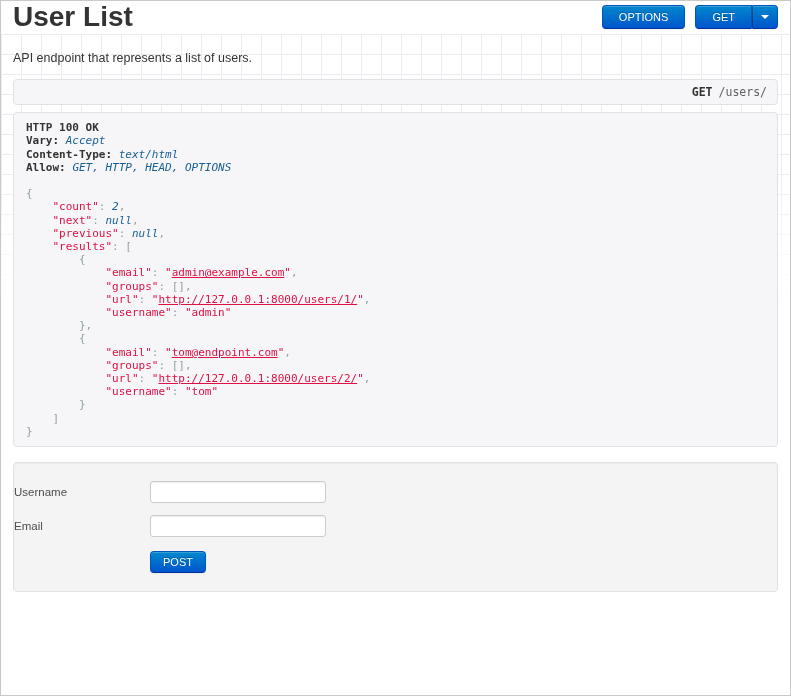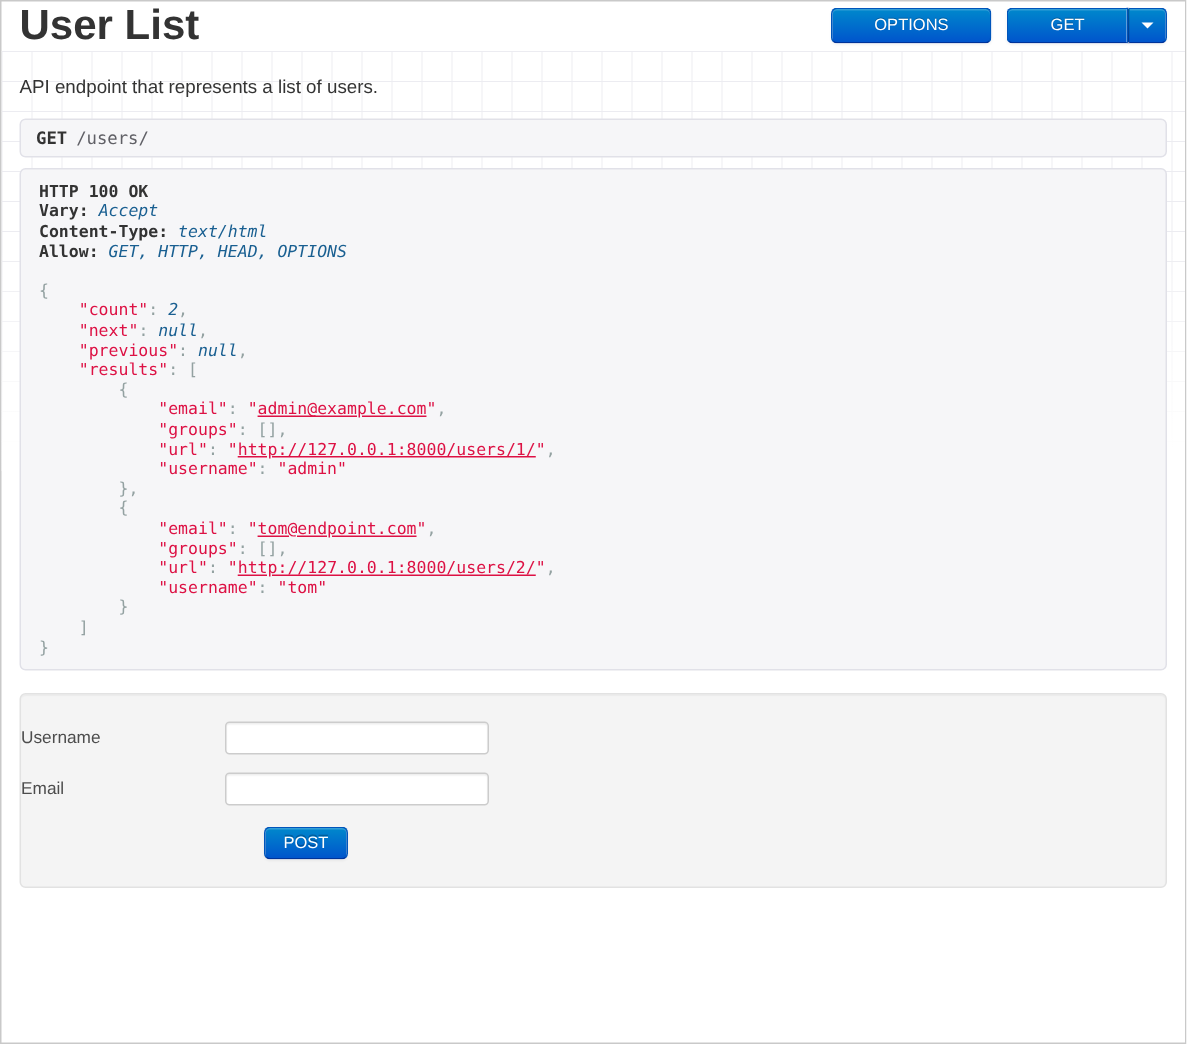--- a/index.html
+++ b/index.html
@@ -82,7 +82,7 @@
     border: 1px solid #0055bb;
     border-bottom-color: #003399;
     border-radius: 4px;
-    padding: 5px 28px;
+    padding: 5px 16px;
     cursor: pointer;
     box-shadow: inset 0 1px 0 rgba(255,255,255,0.2), 0 1px 2px rgba(0,0,0,0.05);
   }

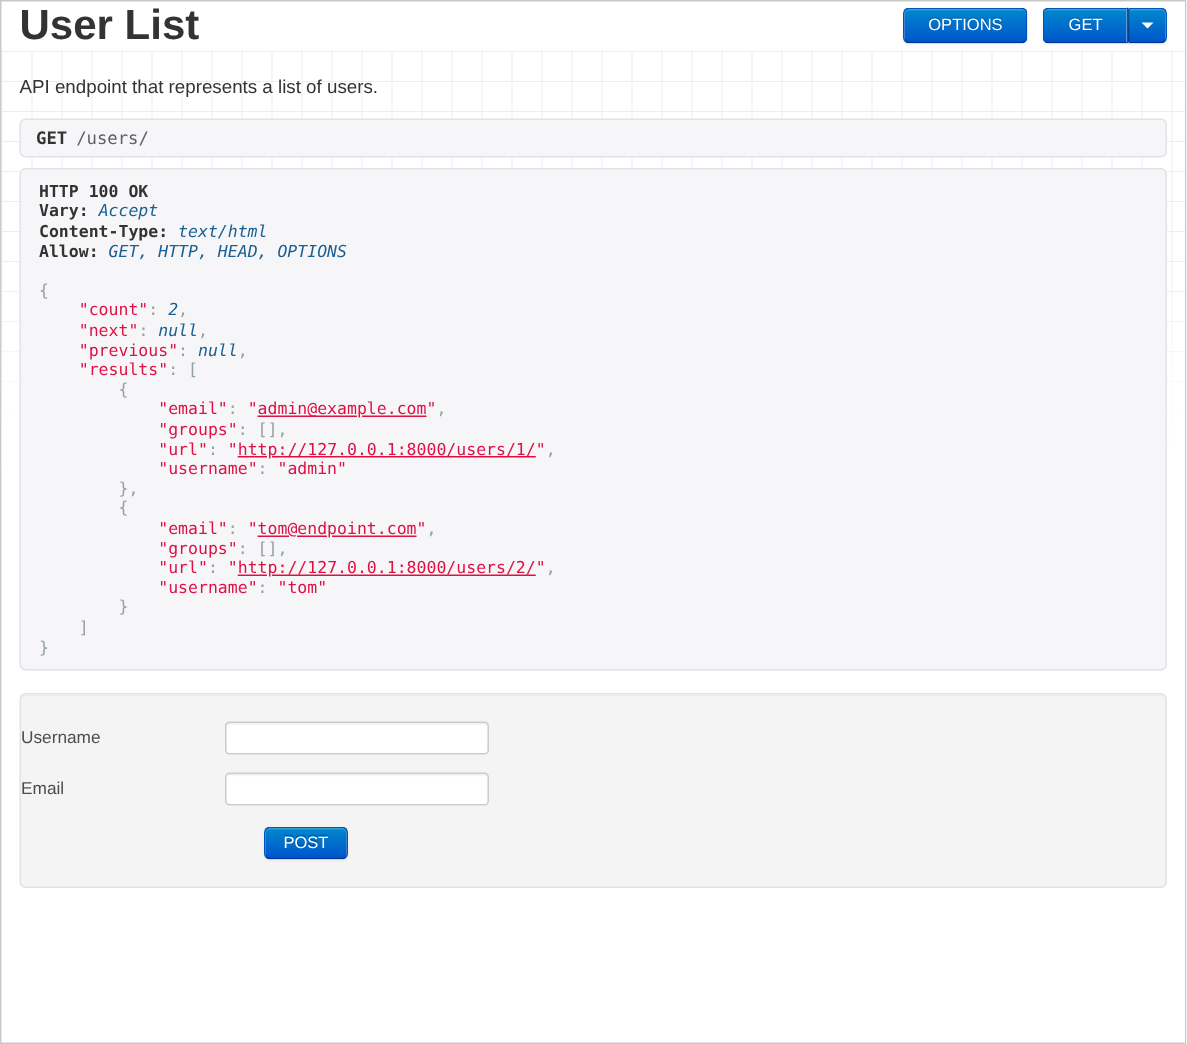--- a/index.html
+++ b/index.html
@@ -114,6 +114,7 @@
     font-size: 11.5px;
     line-height: 14px;
     color: #606066;
+    text-align: right;
   }
   .request-bar .method { font-weight: bold; color: #333; margin-right: 6px; }
 

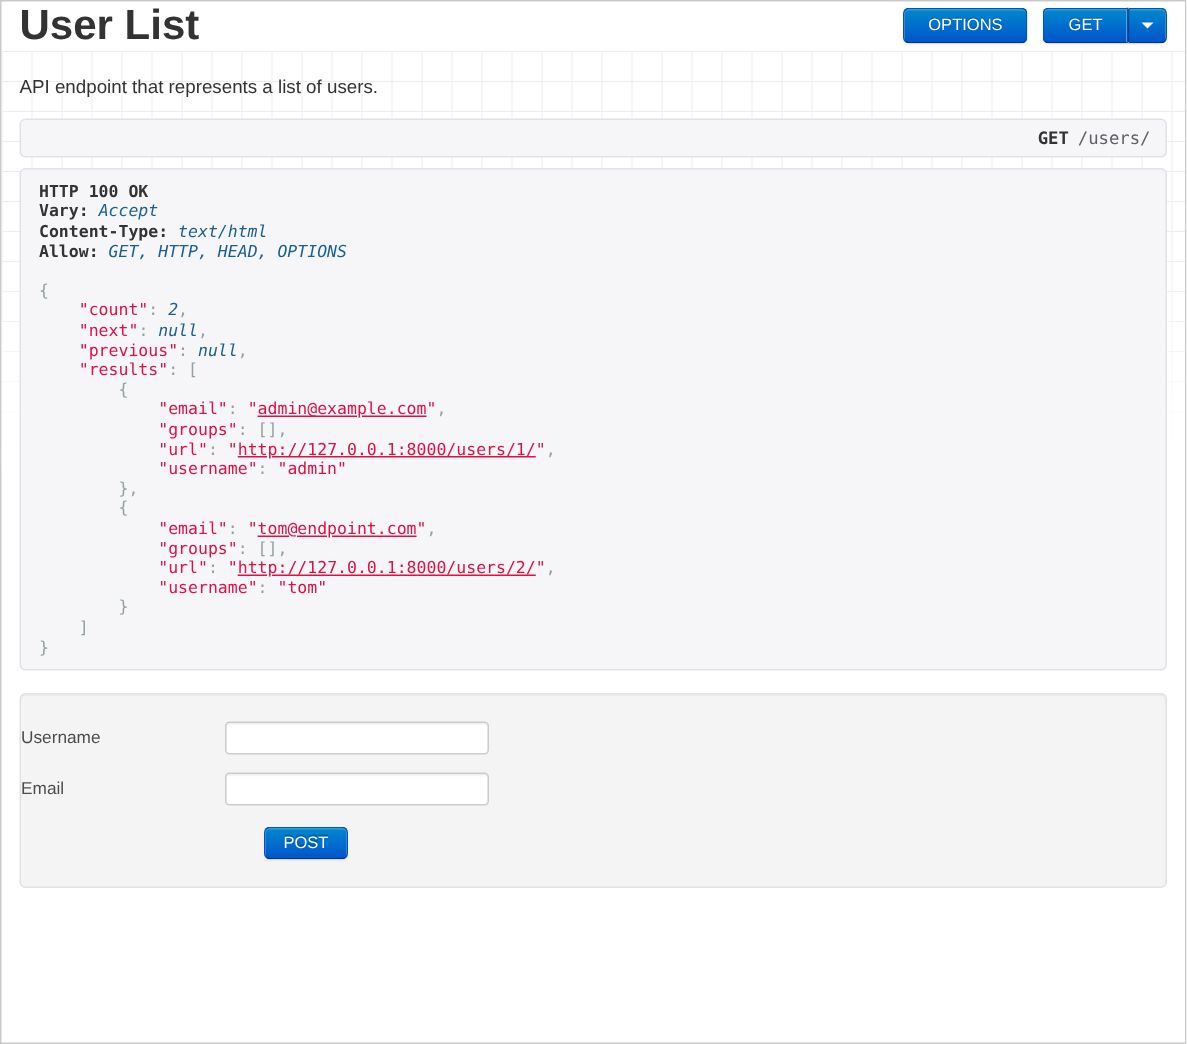--- a/index.html
+++ b/index.html
@@ -169,7 +169,7 @@
     box-shadow: inset 0 1px 1px rgba(0,0,0,0.075);
   }
   .form-actions { padding-left: 136px; margin-top: 14px; }
-  .btn-post { padding: 4px 12px; margin-left: 26px; }
+  .btn-post { padding: 4px 12px; }
 </style>
 </head>
 <body>

